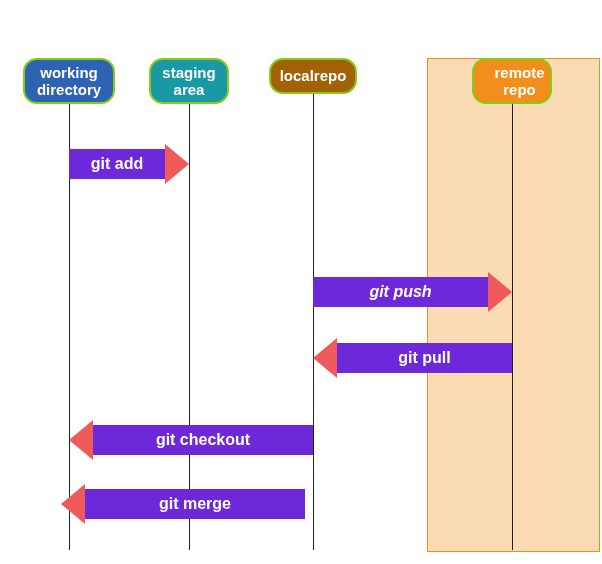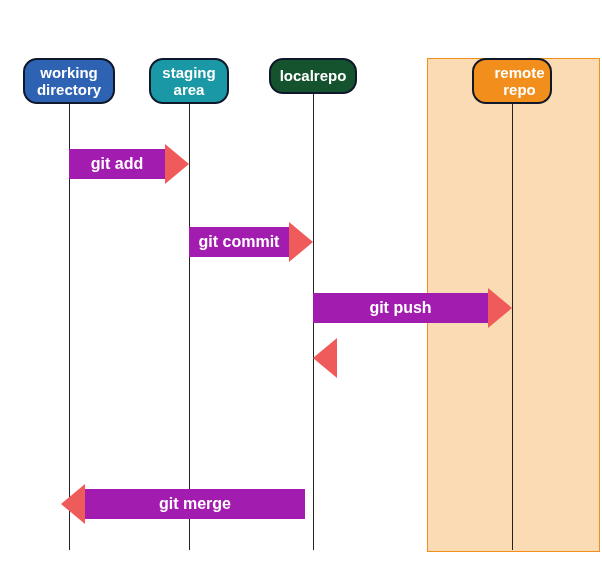--- a/index.html
+++ b/index.html
@@ -46,7 +46,7 @@
     font-weight: 600;
     font-size: 15px;
     line-height: 1.15;
-    border: 2px solid #0f172a;
+    border: 2px solid #84cc16;
     border-radius: 14px;
     box-sizing: border-box;
     padding: 6px 6px;

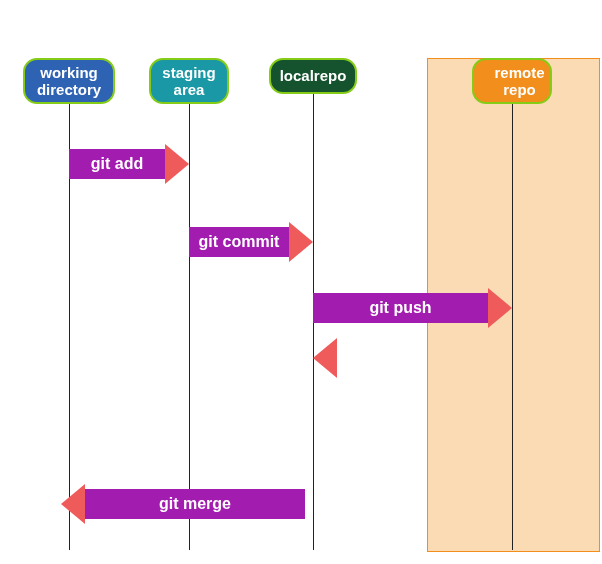--- a/index.html
+++ b/index.html
@@ -54,7 +54,7 @@
   }
   .loc-blue   { background: #2e63b3; }
   .loc-teal   { background: #1b98a6; }
-  .loc-olive  { background: #14532d; }
+  .loc-olive  { background: #a16207; }
   .loc-orange { background: #f18e1c; }
 
   

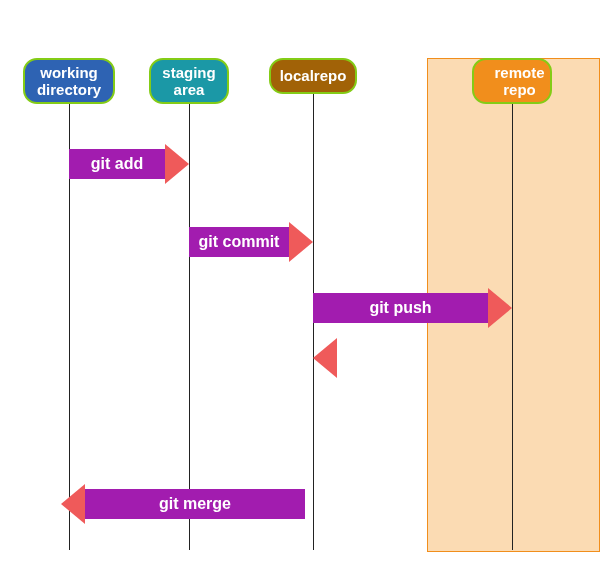--- a/index.html
+++ b/index.html
@@ -68,7 +68,7 @@
     right: 0;
     top: 5px;
     bottom: 5px;
-    background: #a21caf;
+    background: #6d28d9;
     display: flex;
     align-items: center;
     justify-content: center;

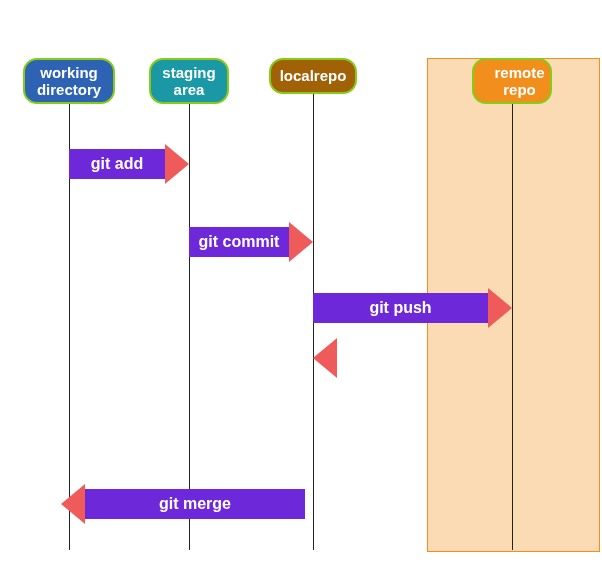--- a/index.html
+++ b/index.html
@@ -114,10 +114,6 @@
       <div class="bar">git add</div>
       <div class="head"></div>
     </div>
-    <div class="cmd right" style="left: 189px; width: 100px; top: 222px;">
-      <div class="bar">git commit</div>
-      <div class="head"></div>
-    </div>
     <div class="cmd right" style="left: 313px; width: 175px; top: 288px;">
       <div class="bar">git push</div>
       <div class="head"></div>

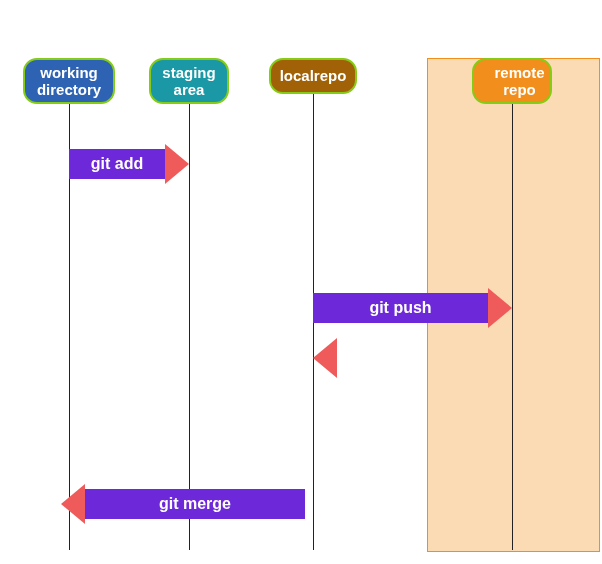--- a/index.html
+++ b/index.html
@@ -114,7 +114,7 @@
       <div class="bar">git add</div>
       <div class="head"></div>
     </div>
-    <div class="cmd right" style="left: 313px; width: 175px; top: 288px;">
+    <div class="cmd right" style="left: 313px; width: 175px; top: 272px; font-style: italic;">
       <div class="bar">git push</div>
       <div class="head"></div>
     </div>

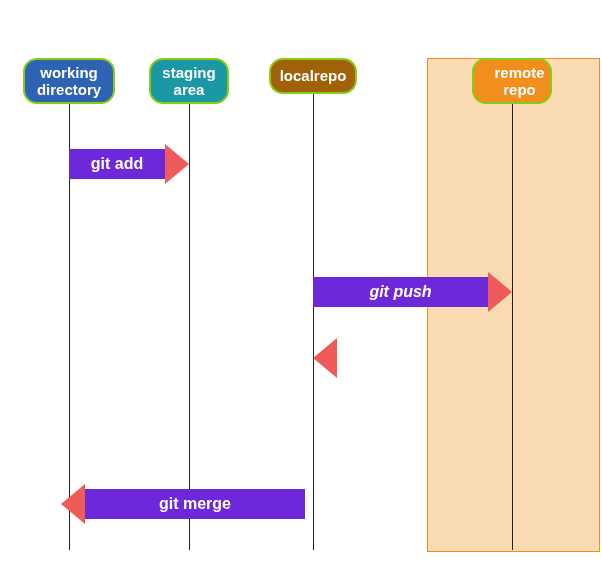--- a/index.html
+++ b/index.html
@@ -119,6 +119,7 @@
       <div class="head"></div>
     </div>
     <div class="cmd left" style="left: 337px; width: 175px; top: 338px;">
+      <div class="bar">git pull</div>
       <div class="head"></div>
     </div>
     <div class="cmd left" style="left: 85px; width: 220px; top: 484px;">

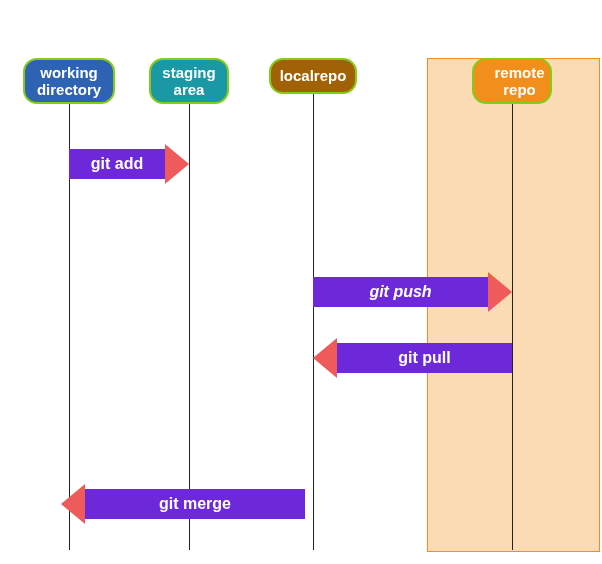--- a/index.html
+++ b/index.html
@@ -122,6 +122,10 @@
       <div class="bar">git pull</div>
       <div class="head"></div>
     </div>
+    <div class="cmd left" style="left: 93px; width: 220px; top: 420px;">
+      <div class="bar">git checkout</div>
+      <div class="head"></div>
+    </div>
     <div class="cmd left" style="left: 85px; width: 220px; top: 484px;">
       <div class="bar">git merge</div>
       <div class="head"></div>

